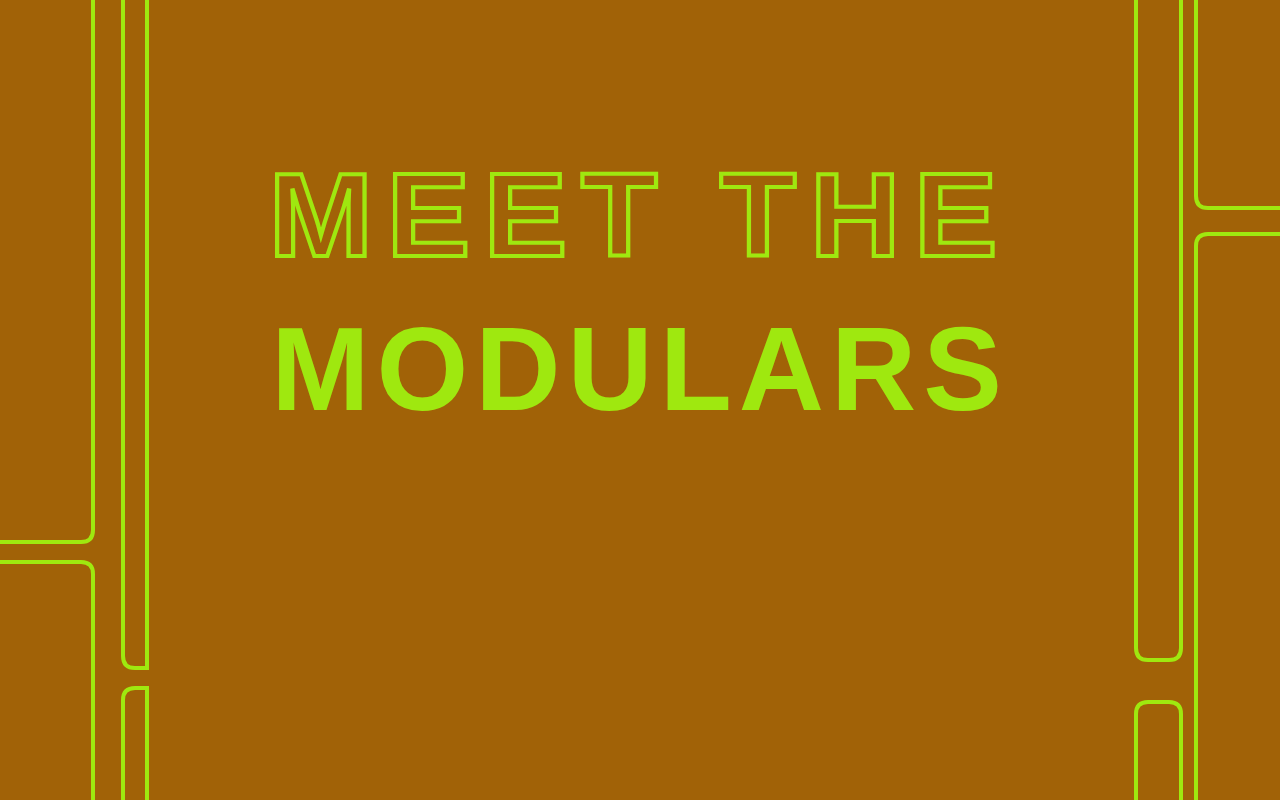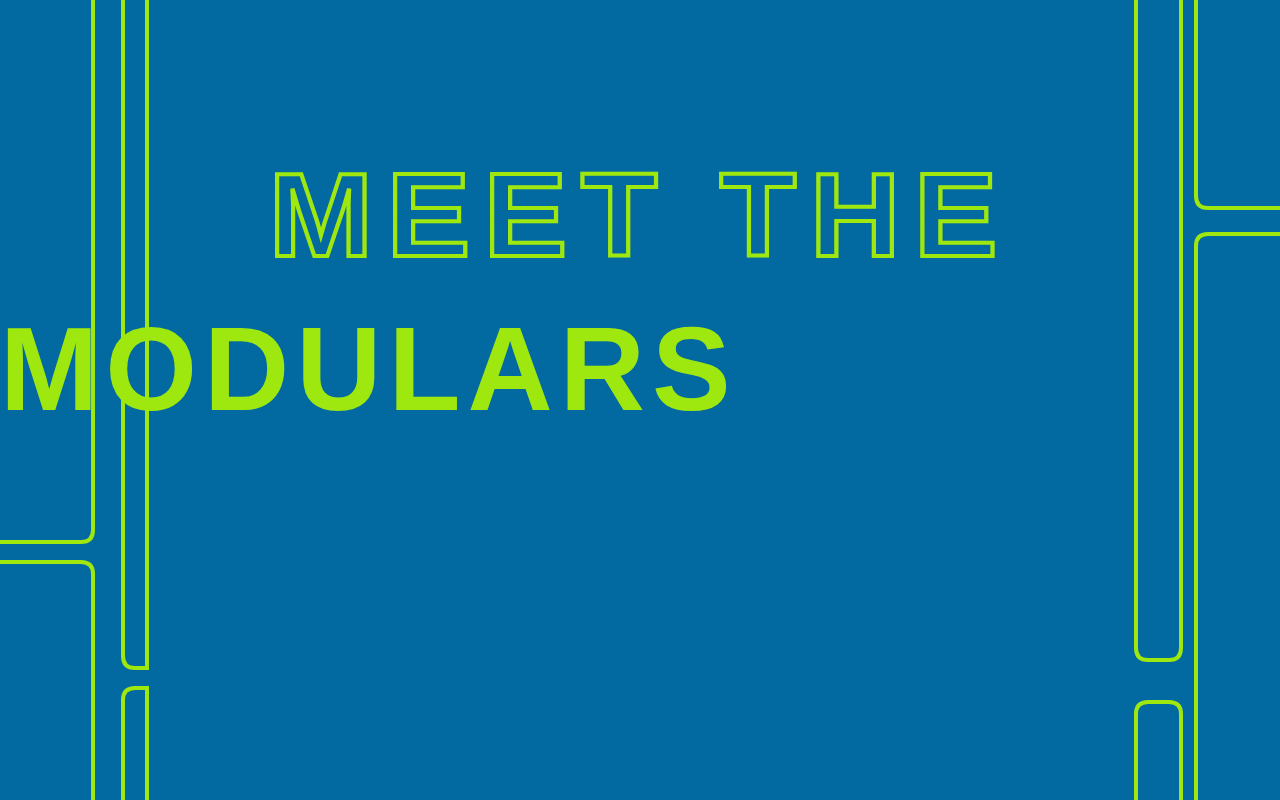--- a/index.html
+++ b/index.html
@@ -17,7 +17,7 @@
     width: 1280px;
     height: 800px;
     overflow: hidden;
-    background: #0369a1;
+    background: #a16207;
   }
 
   

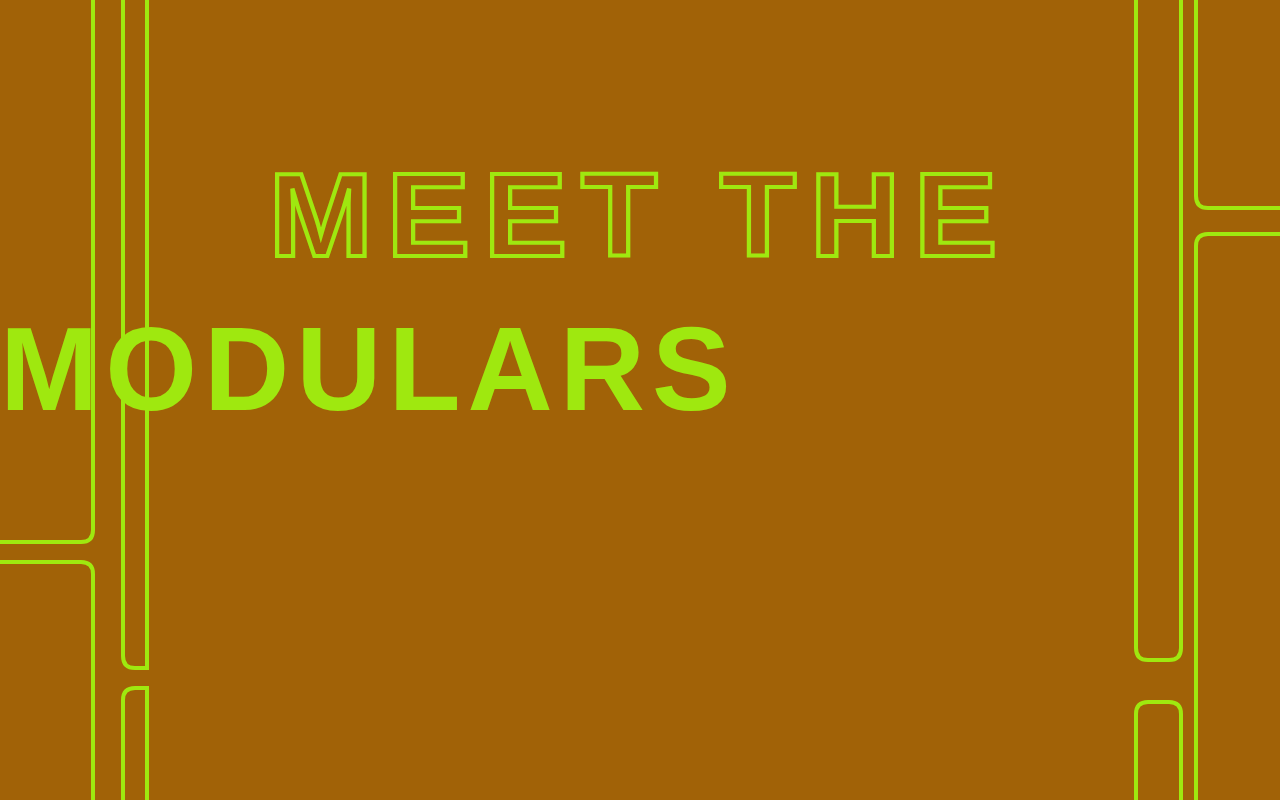--- a/index.html
+++ b/index.html
@@ -71,7 +71,7 @@
     top: 310px;
     left: 0;
     width: 1280px;
-    text-align: left;
+    text-align: center;
     font-family: "Liberation Sans", sans-serif;
     font-weight: 700;
     font-size: 118px;

